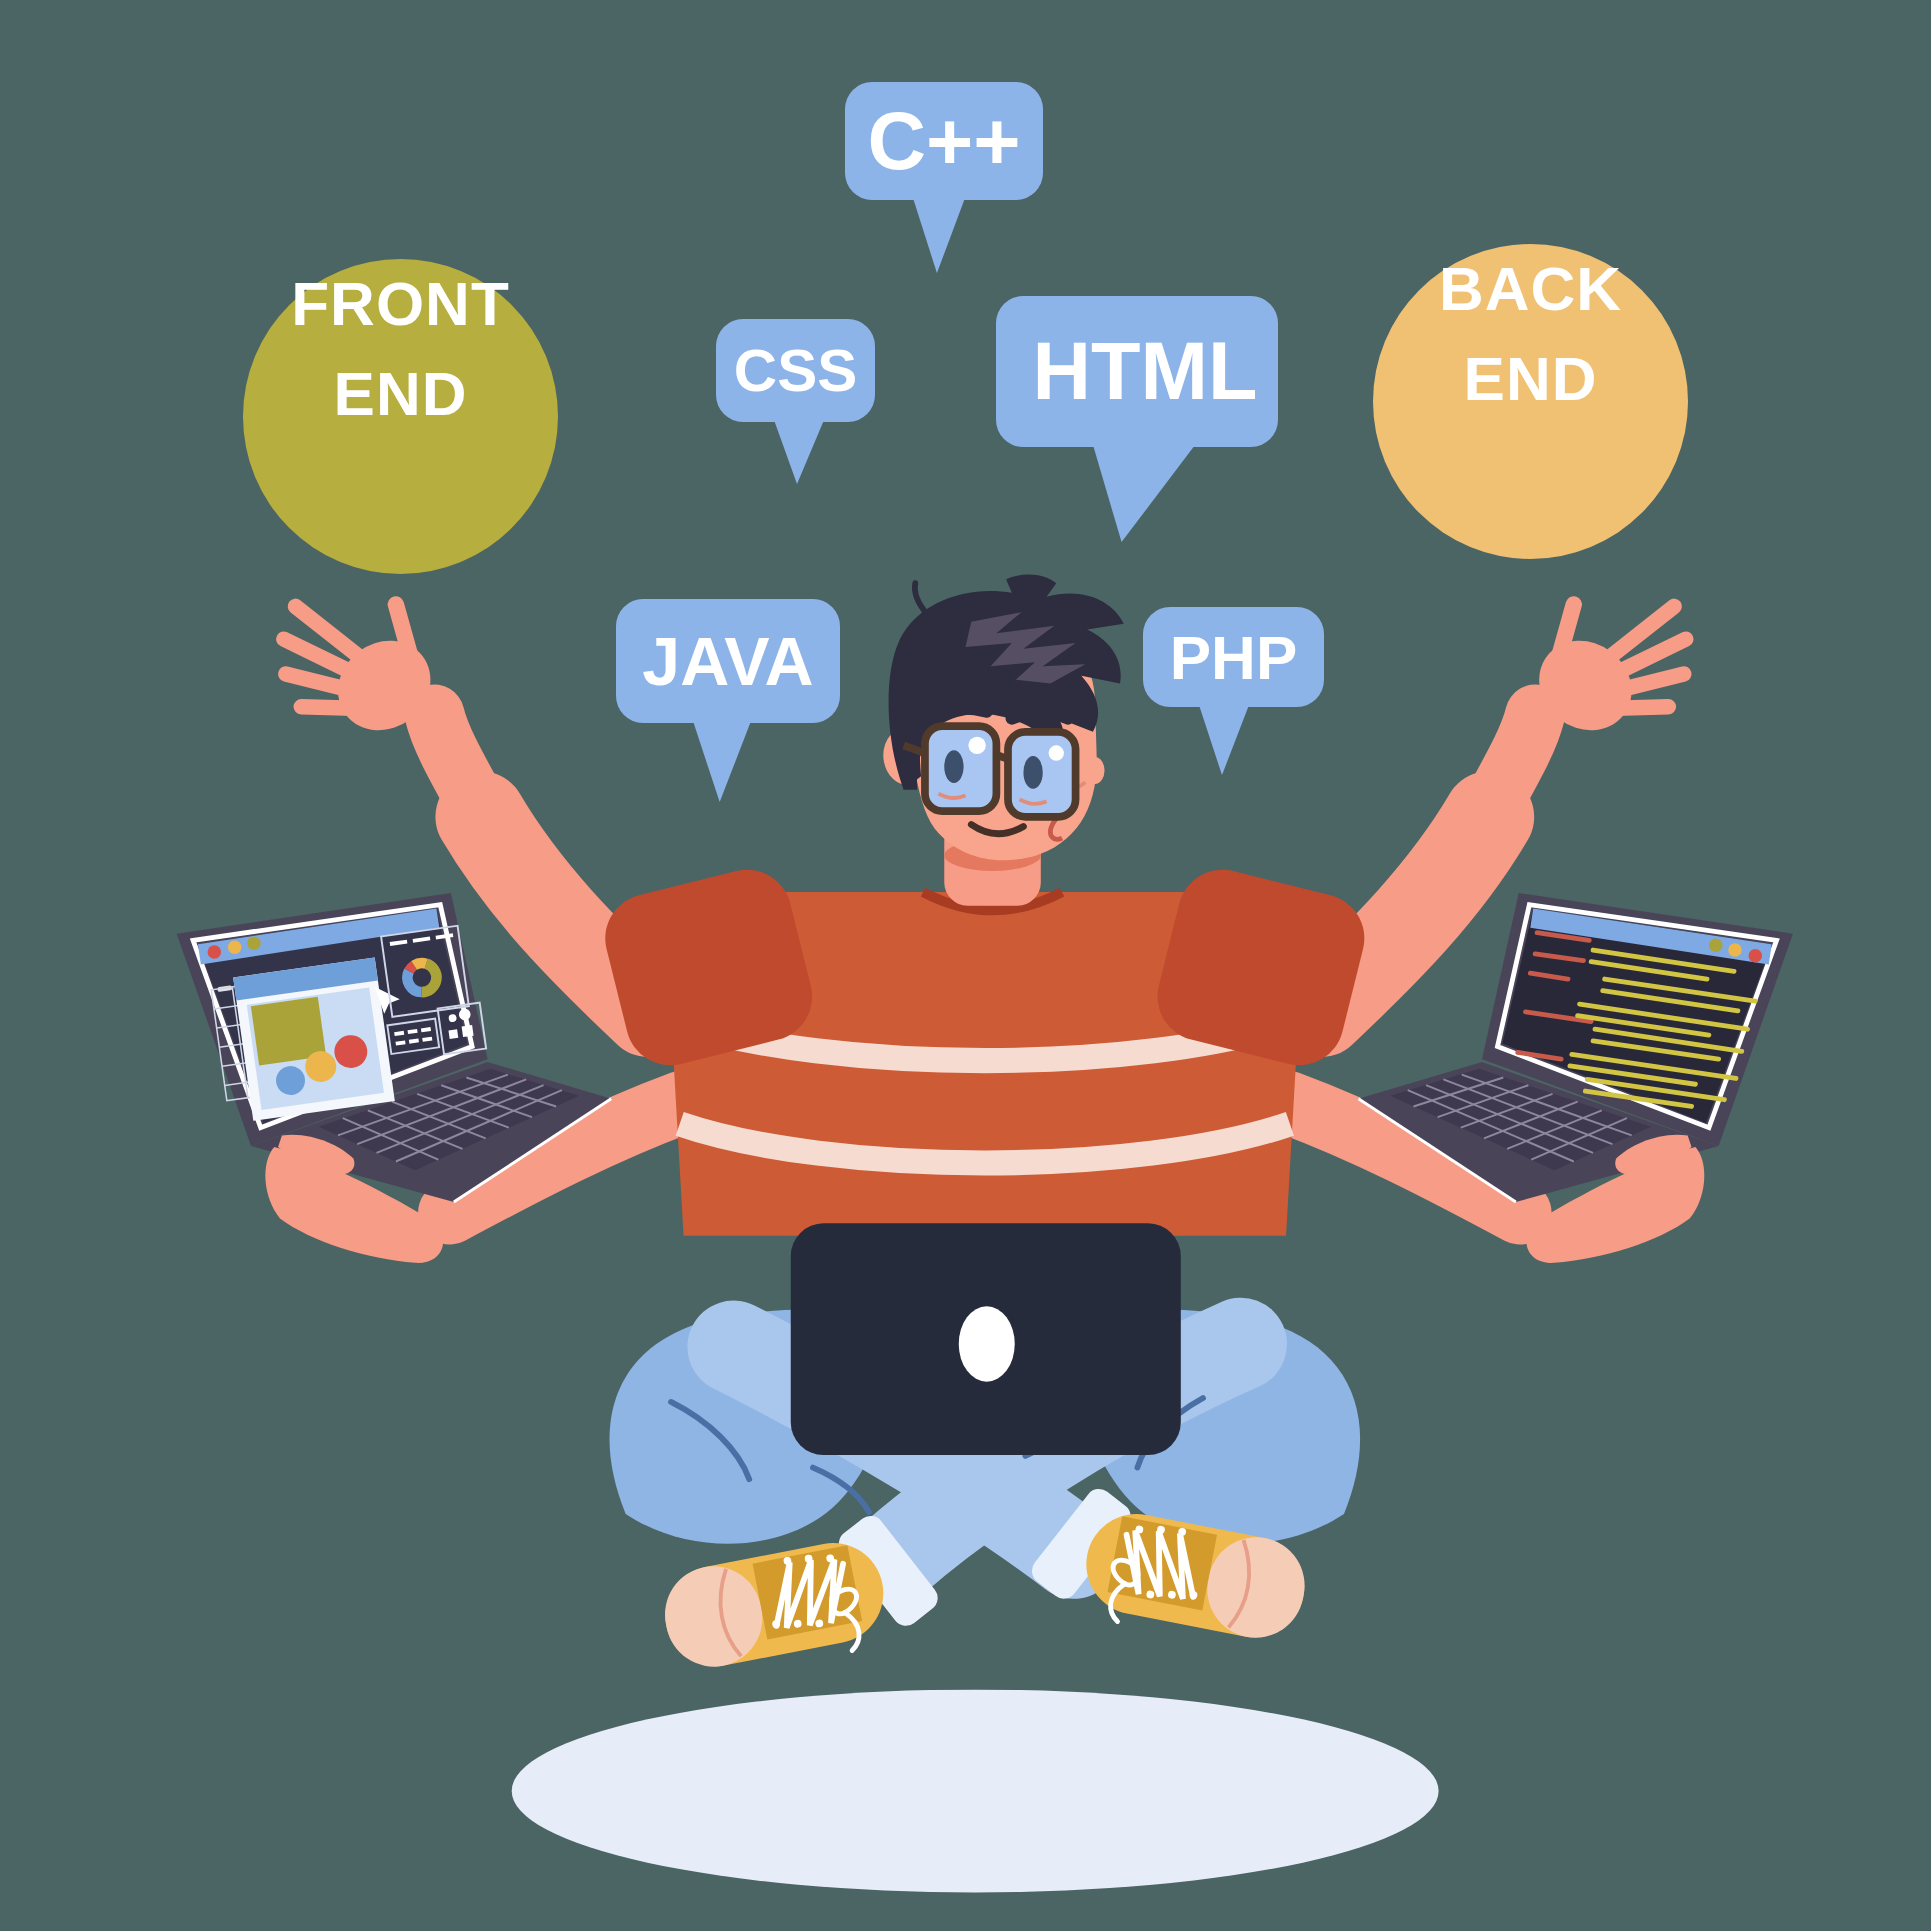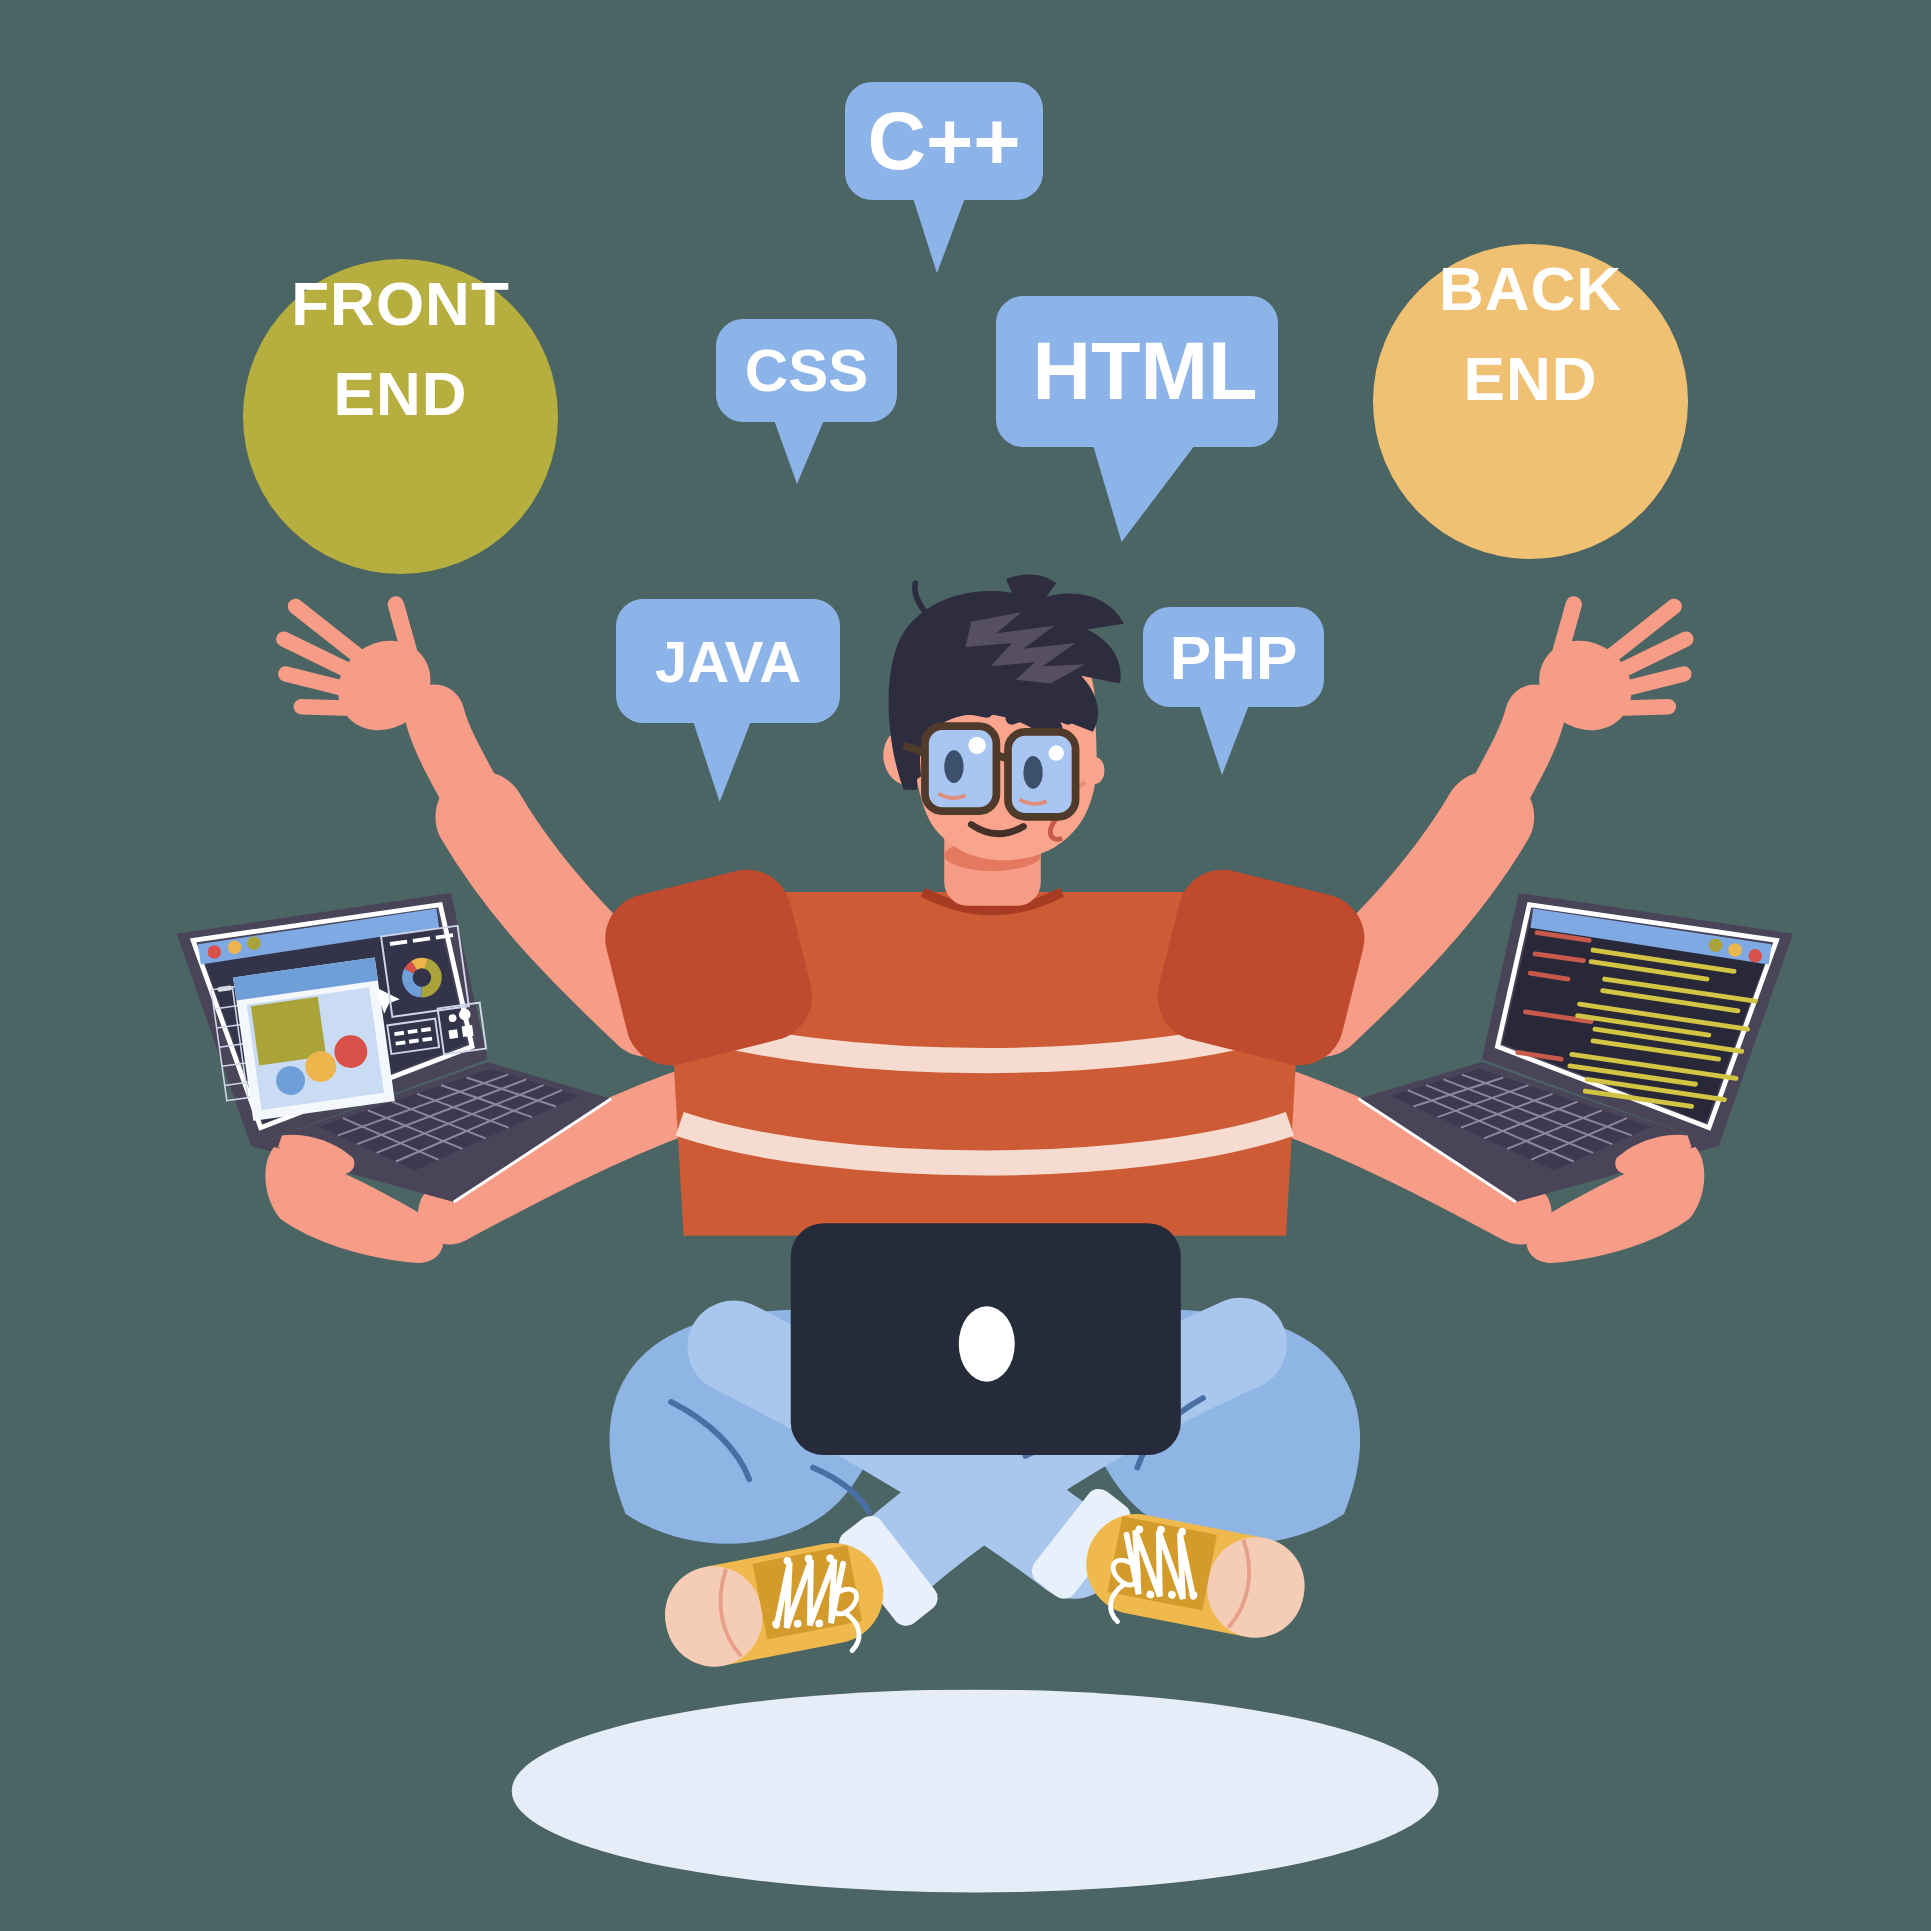--- a/index.html
+++ b/index.html
@@ -14,7 +14,7 @@
           clip-path:polygon(0 0,100% 0,46% 100%);}
   #bubble-cpp {left:845px; top:82px;  width:198px;height:118px;font-size:81px;}
   #bubble-cpp .tail {left:68px;width:52px;height:75px;}
-  #bubble-css {left:716px; top:319px; width:181px;height:103px;font-size:60px;}
+  #bubble-css {left:716px; top:319px; width:159px;height:103px;font-size:60px;}
   #bubble-css .tail {left:58px;width:50px;height:64px;}
   #bubble-html{left:996px;top:296px; width:266px;height:151px;font-size:81px;padding-left:16px;}
   #bubble-html .tail{left:97px;width:102px;height:97px;clip-path:polygon(0 0,100% 0,28% 100%);}

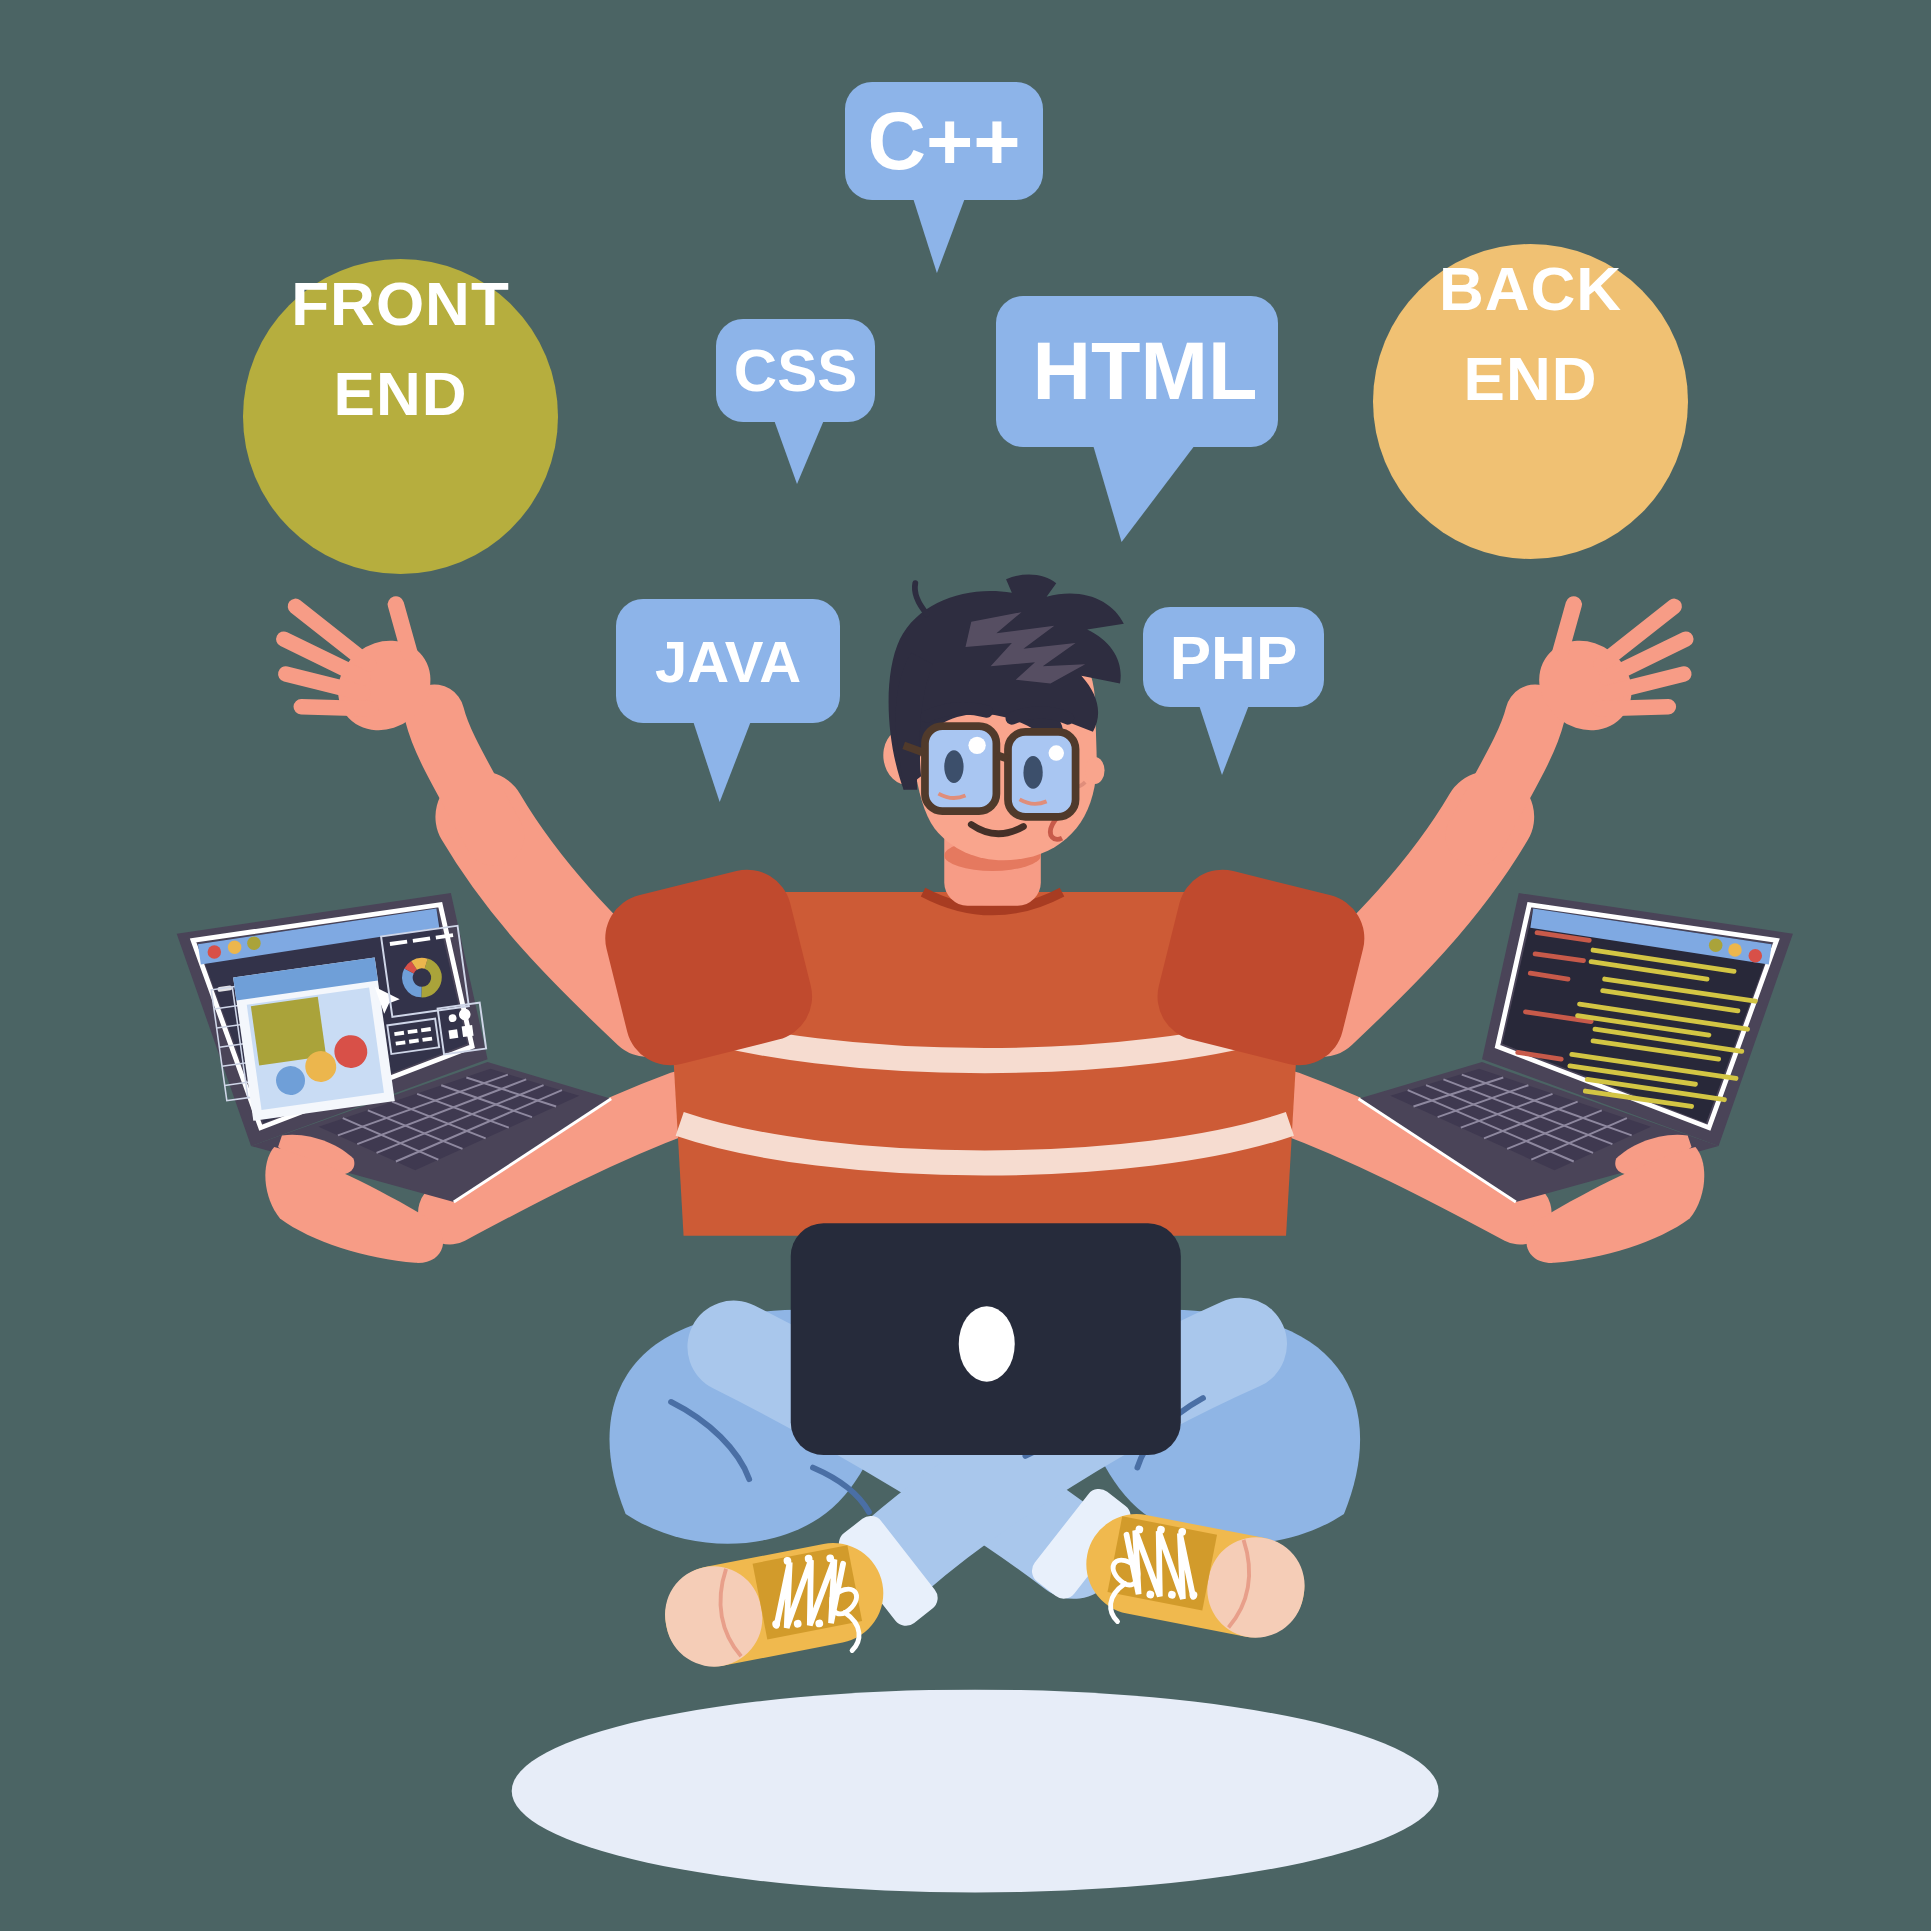--- a/index.html
+++ b/index.html
@@ -18,7 +18,7 @@
   #bubble-css .tail {left:58px;width:50px;height:64px;}
   #bubble-html{left:996px;top:296px; width:266px;height:151px;font-size:81px;padding-left:16px;}
   #bubble-html .tail{left:97px;width:102px;height:97px;clip-path:polygon(0 0,100% 0,28% 100%);}
-  #bubble-java{left:616px; top:599px; width:224px;height:124px;font-size:58px;}
+  #bubble-java{left:616px; top:599px; width:224px;height:124px;font-size:68px;}
   #bubble-java .tail{left:77px;width:58px;height:81px;}
   #bubble-php {left:1143px;top:607px; width:181px;height:100px;font-size:62px;}
   #bubble-php .tail{left:56px;width:50px;height:70px;}

